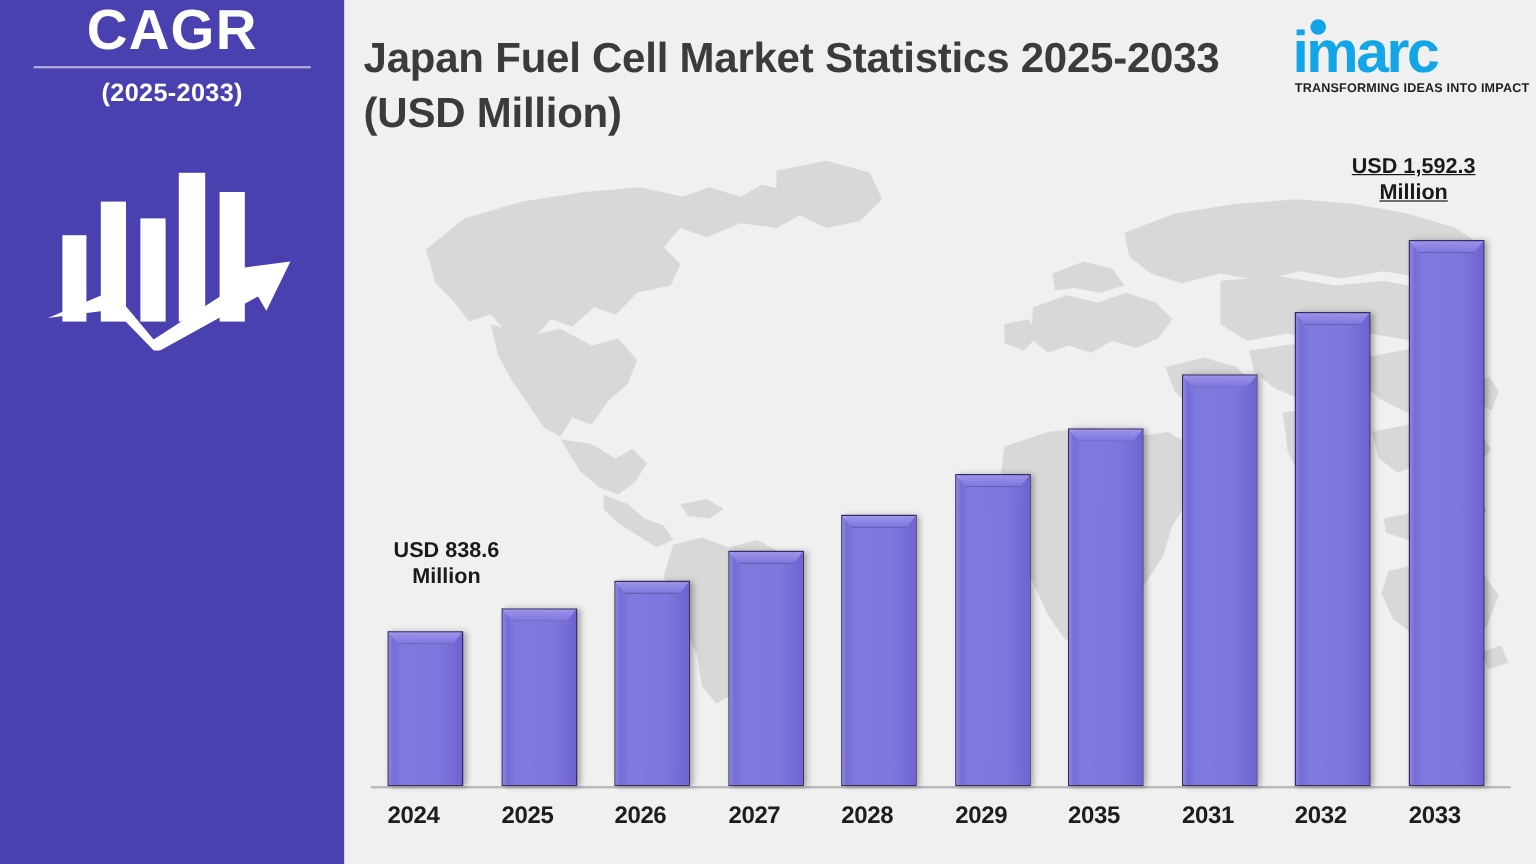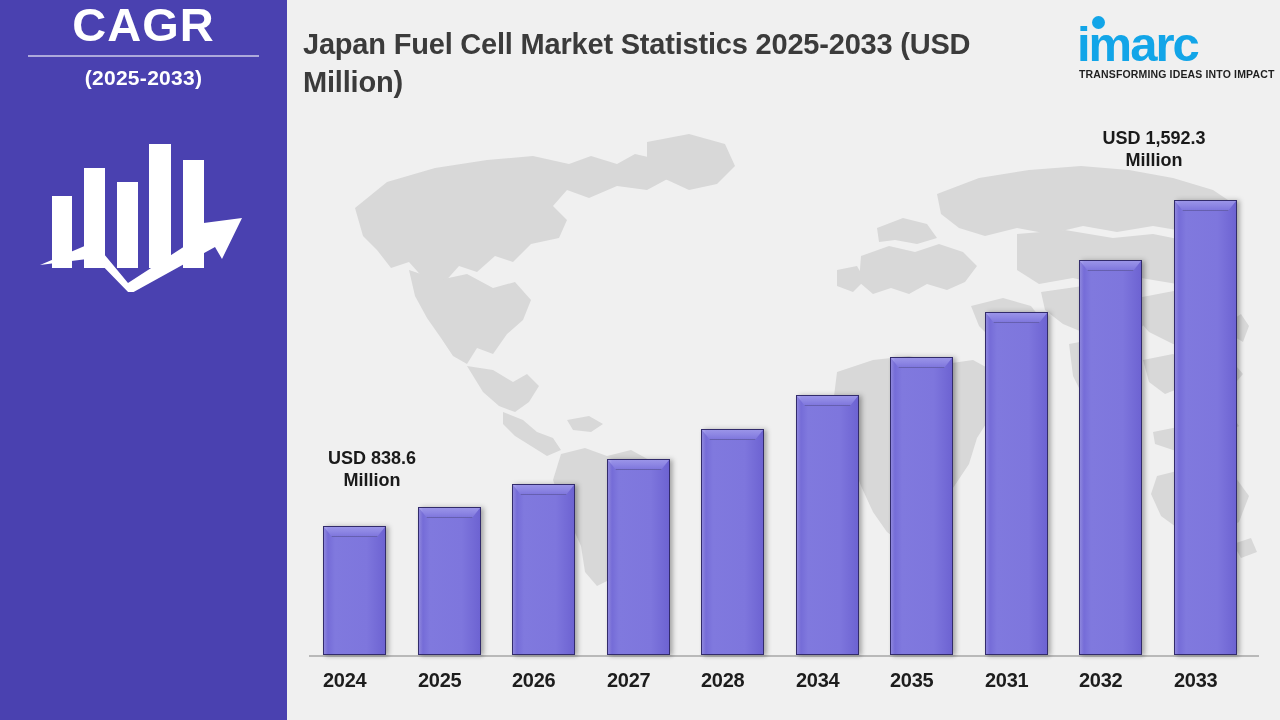--- a/index.html
+++ b/index.html
@@ -50,7 +50,7 @@
 
   #chart-title {
     position:absolute; left:16px; top:26px; width:770px;
-    font-size:29px; font-weight:bold; color:#3b3b3b;
+    font-size:35px; font-weight:bold; color:#3b3b3b;
     line-height:1.30; letter-spacing:-0.2px;
   }
 

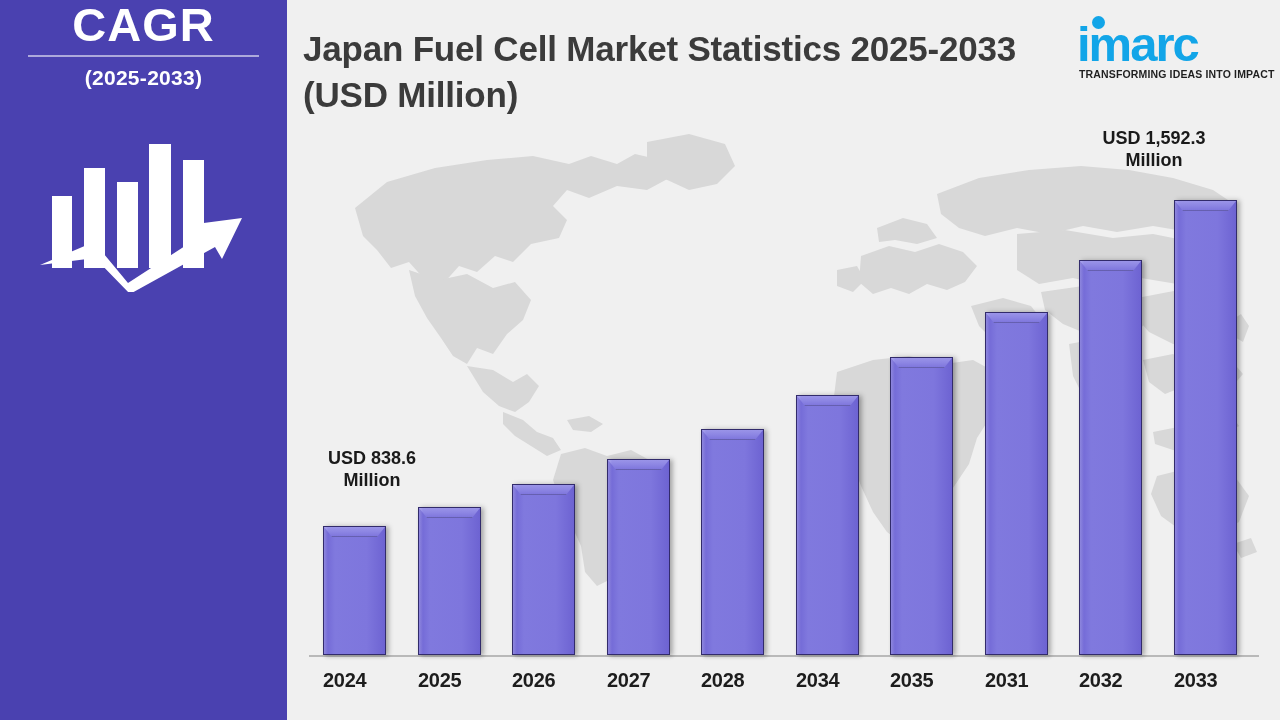--- a/index.html
+++ b/index.html
@@ -108,7 +108,7 @@
     color:#1a1a1a; text-align:center; line-height:1.22; width:150px;
   }
   #label-first { left:10px; top:448px; }
-  #label-last  { left:792px; top:128px; }
+  #label-last  { left:816px; top:128px;text-decoration:underline; }
 </style>
 </head>
 <body>

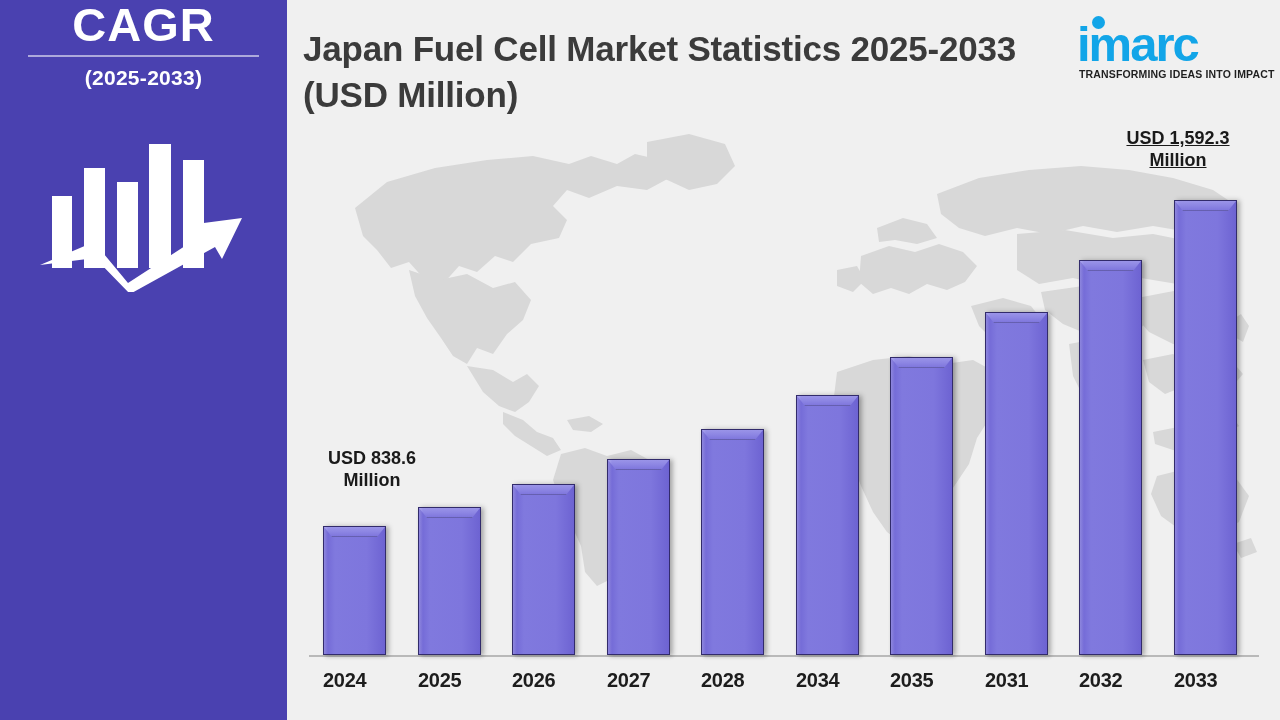--- a/index.html
+++ b/index.html
@@ -237,7 +237,7 @@
         <div class="year-label" style="left: 225px;">2026</div>
         <div class="year-label" style="left: 320px;">2027</div>
         <div class="year-label" style="left: 414px;">2028</div>
-        <div class="year-label" style="left: 509px;">2034</div>
+        <div class="year-label" style="left: 509px;">2029</div>
         <div class="year-label" style="left: 603px;">2035</div>
         <div class="year-label" style="left: 698px;">2031</div>
         <div class="year-label" style="left: 792px;">2032</div>

